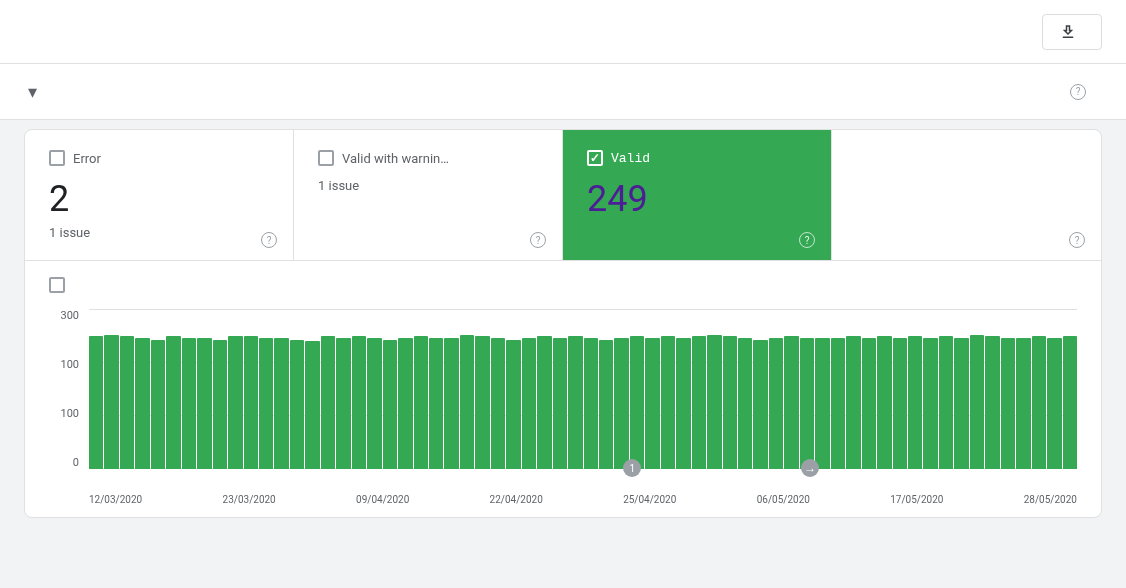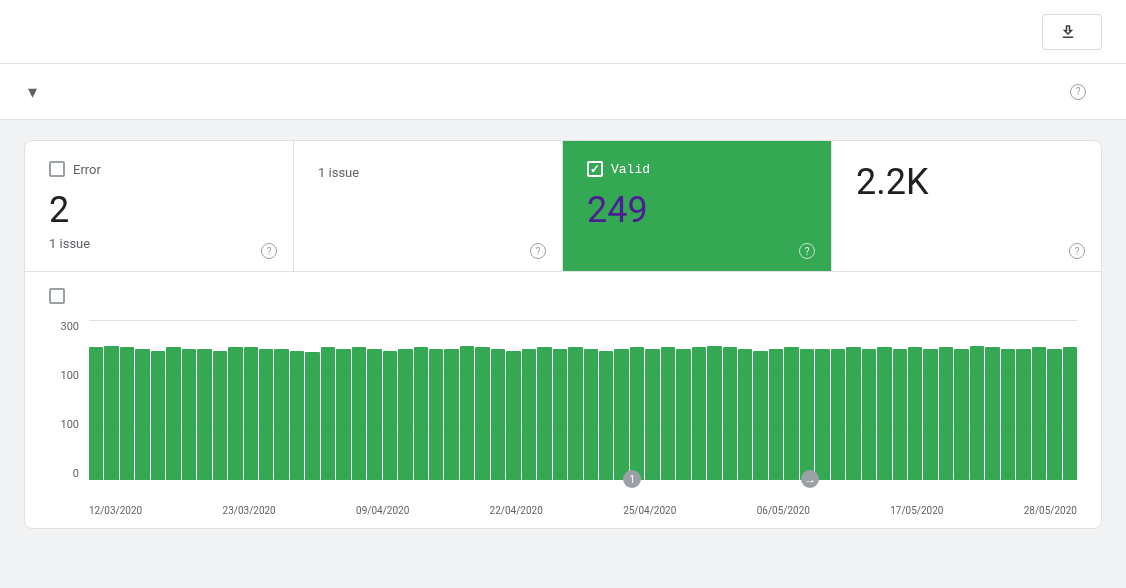--- a/index.html
+++ b/index.html
@@ -91,7 +91,7 @@
       cursor: pointer;
     }
     .main-content {
-      padding: 20px 24px;
+      padding: 9px 24px;
     }
     .card {
       background: #fff;

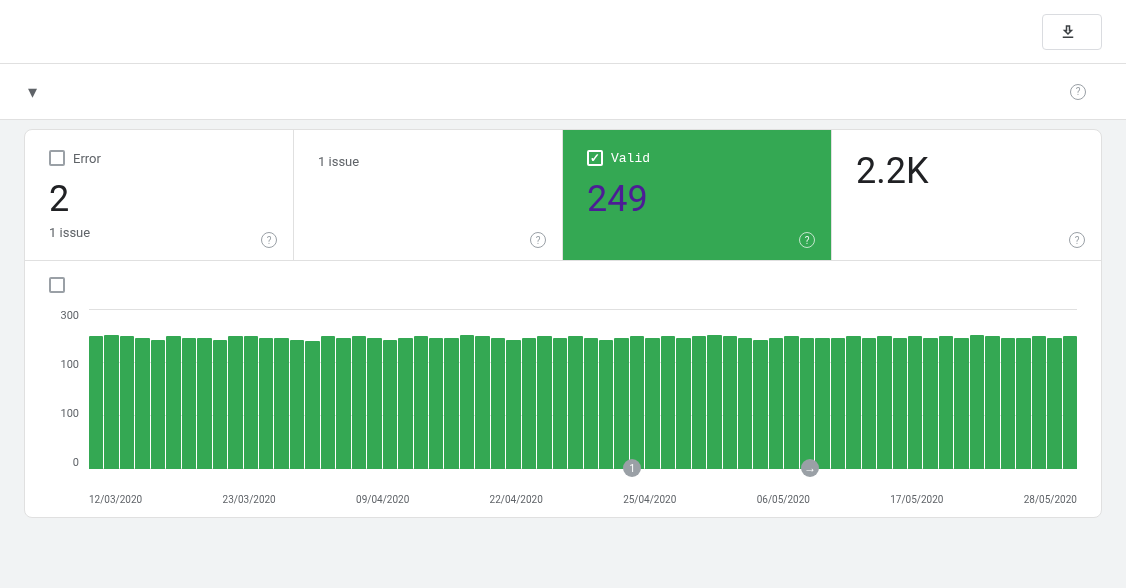--- a/index.html
+++ b/index.html
@@ -304,6 +304,10 @@
           <div class="status-card-footer"><span class="info-circle">?</span></div>
         </div>
         <div class="status-card">
+          <div class="status-card-header">
+            <span class="status-checkbox"></span>
+            <span class="status-label">Valid with warnin…</span>
+          </div>
           <div class="status-issue">1 issue</div>
           <div class="status-card-footer"><span class="info-circle">?</span></div>
         </div>

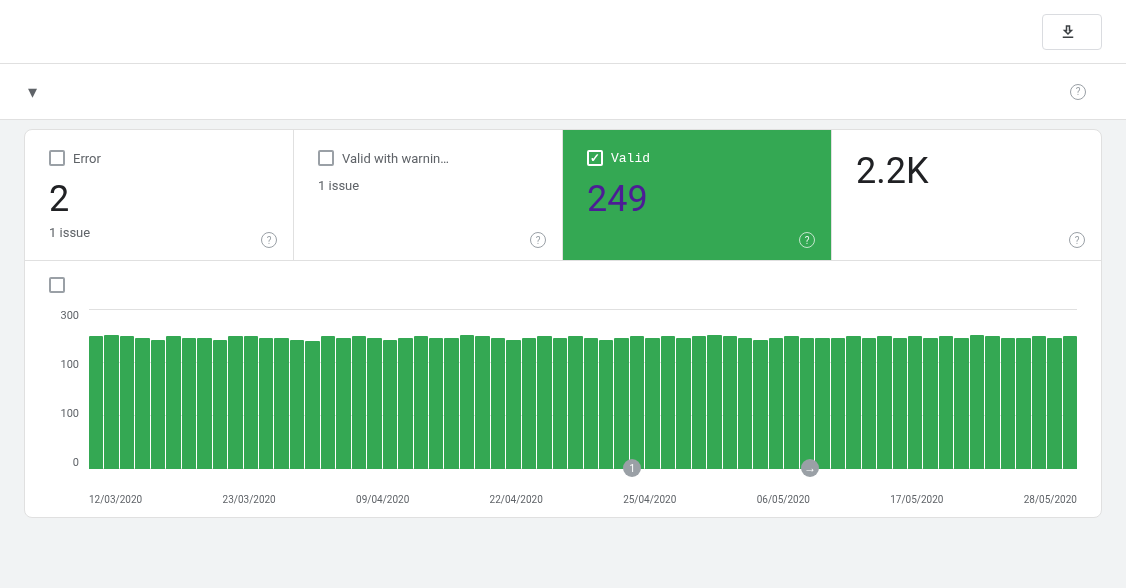--- a/index.html
+++ b/index.html
@@ -322,7 +322,6 @@
           <div class="status-card-footer"><span class="info-circle" style="border-color: rgba(255, 255, 255, 0.7); color: rgba(255, 255, 255, 0.9);">?</span></div>
         </div>
         <div class="status-card">
-          <div class="status-count">2.2K</div>
           <div class="status-card-footer"><span class="info-circle">?</span></div>
         </div>
       </div>

